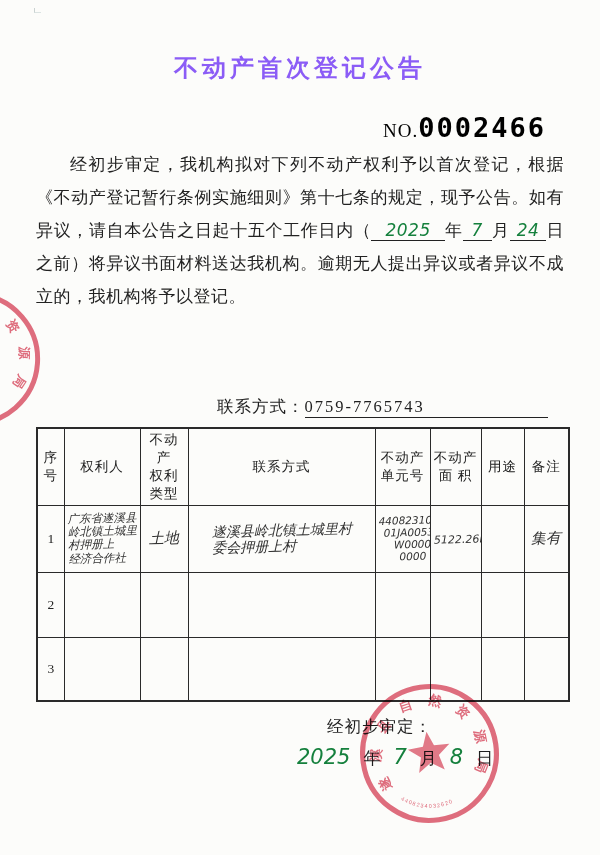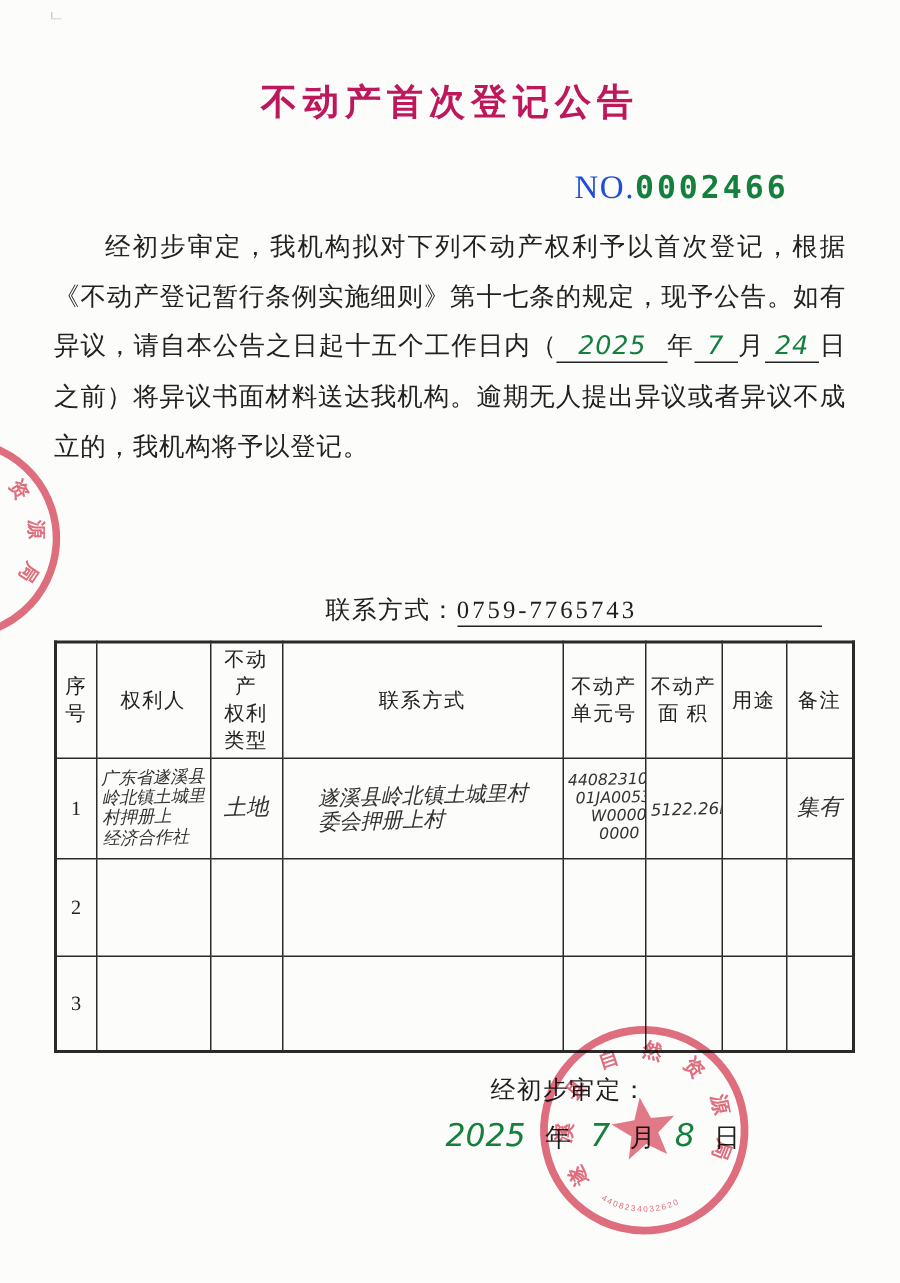--- a/index.html
+++ b/index.html
@@ -12,7 +12,7 @@
   .title {
     position:absolute; top:52px; left:0; width:100%;
     text-align:center; font-size:24px; font-weight:700;
-    letter-spacing:4px; color:#be185d;
+    letter-spacing:4px; color:#8b5cf6;
     font-family:"Liberation Sans","DejaVu Sans",sans-serif;
   }
   .no-line { position:absolute; top:112px; left:383px; white-space:nowrap; }

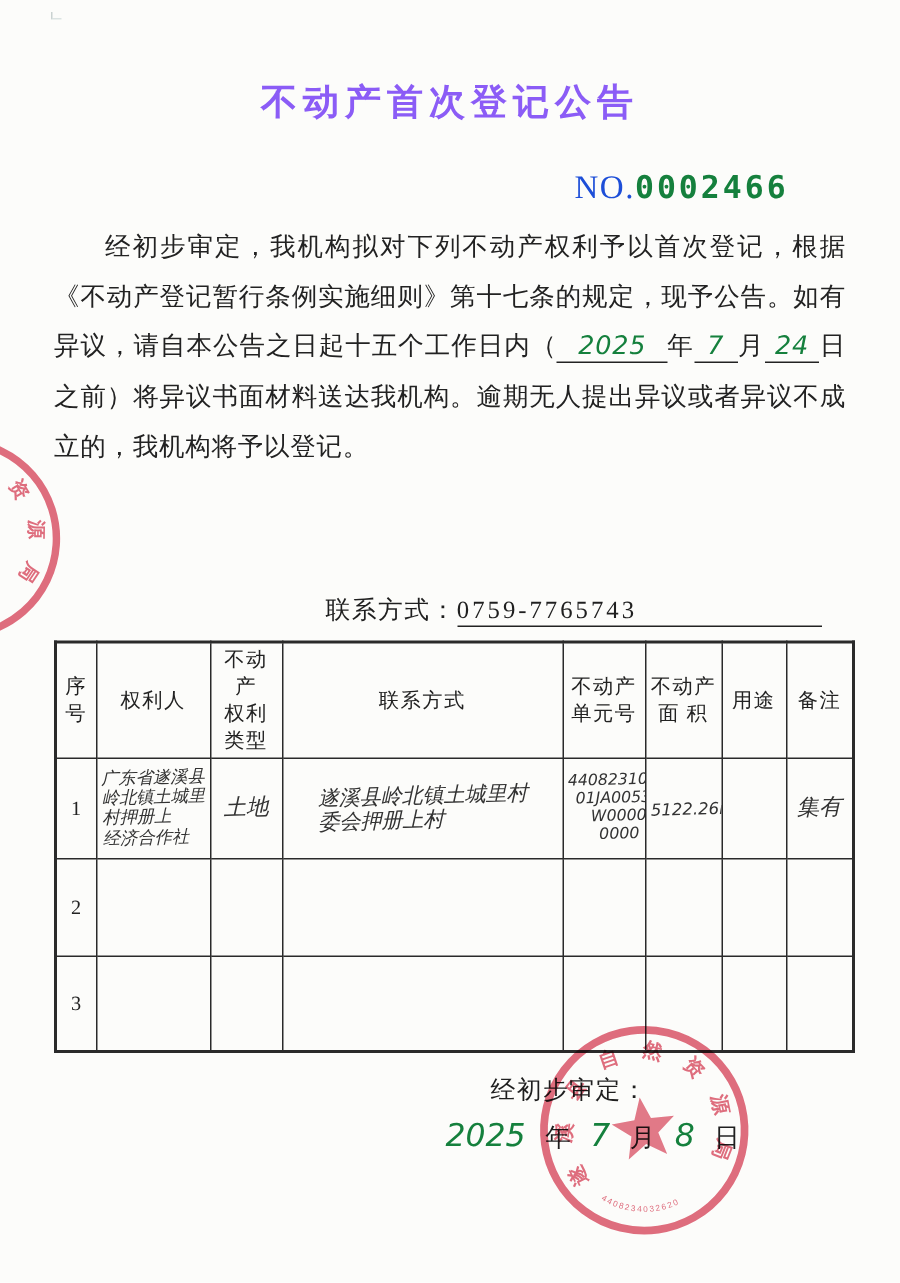--- a/index.html
+++ b/index.html
@@ -16,7 +16,7 @@
     font-family:"Liberation Sans","DejaVu Sans",sans-serif;
   }
   .no-line { position:absolute; top:112px; left:383px; white-space:nowrap; }
-  .no-label { font-size:22px; letter-spacing:1px; color:#1d4ed8; }
+  .no-label { font-size:19px; letter-spacing:1px; color:#000000; }
   .no-value {
     font-size:21px; font-weight:700; letter-spacing:2px; color:#15803d;
     font-family:"DejaVu Sans Mono","Liberation Mono",monospace;

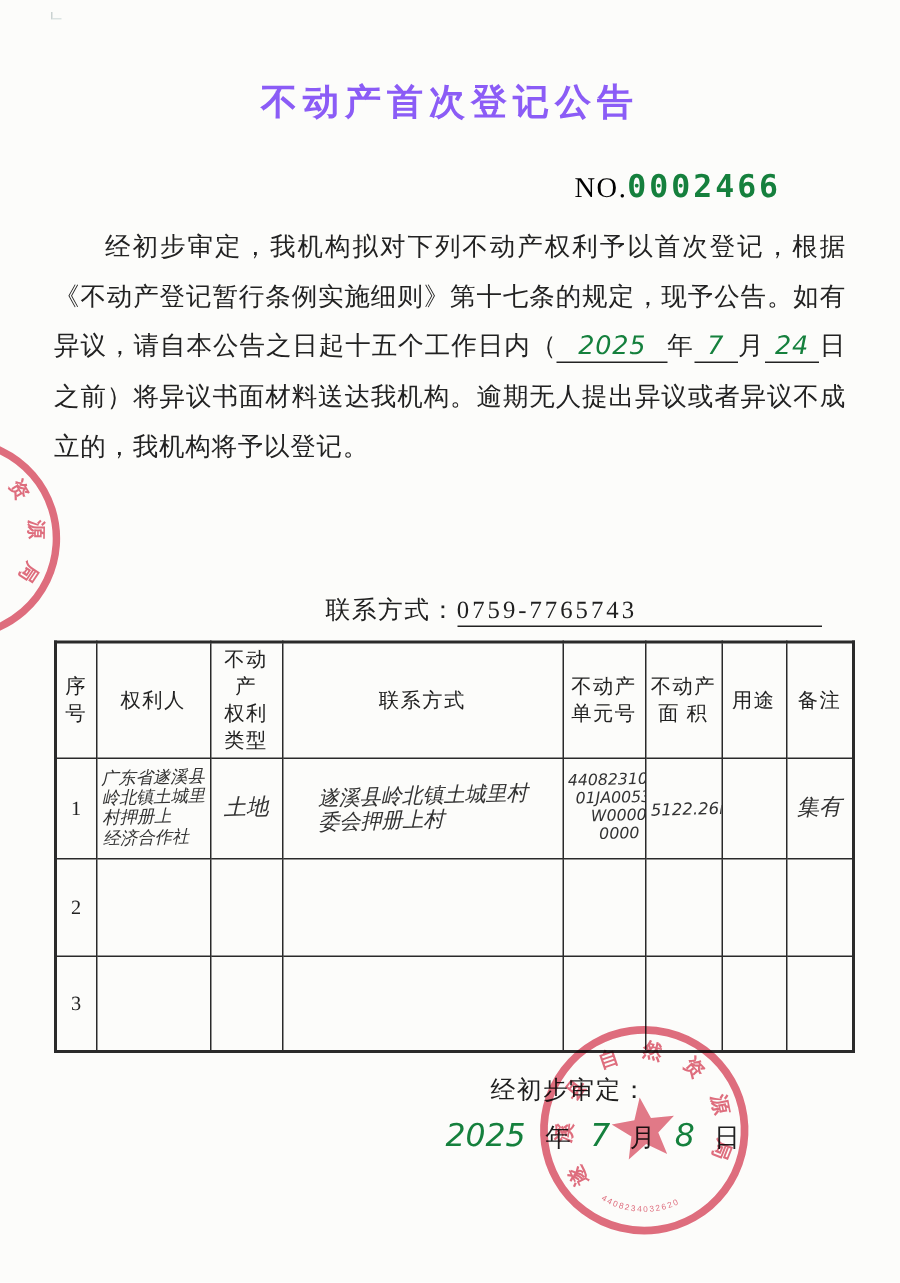--- a/index.html
+++ b/index.html
@@ -18,7 +18,7 @@
   .no-line { position:absolute; top:112px; left:383px; white-space:nowrap; }
   .no-label { font-size:19px; letter-spacing:1px; color:#000000; }
   .no-value {
-    font-size:21px; font-weight:700; letter-spacing:2px; color:#15803d;
+    font-size:27px; font-weight:700; letter-spacing:2px; color:#000000;
     font-family:"DejaVu Sans Mono","Liberation Mono",monospace;
   }
   .para {

